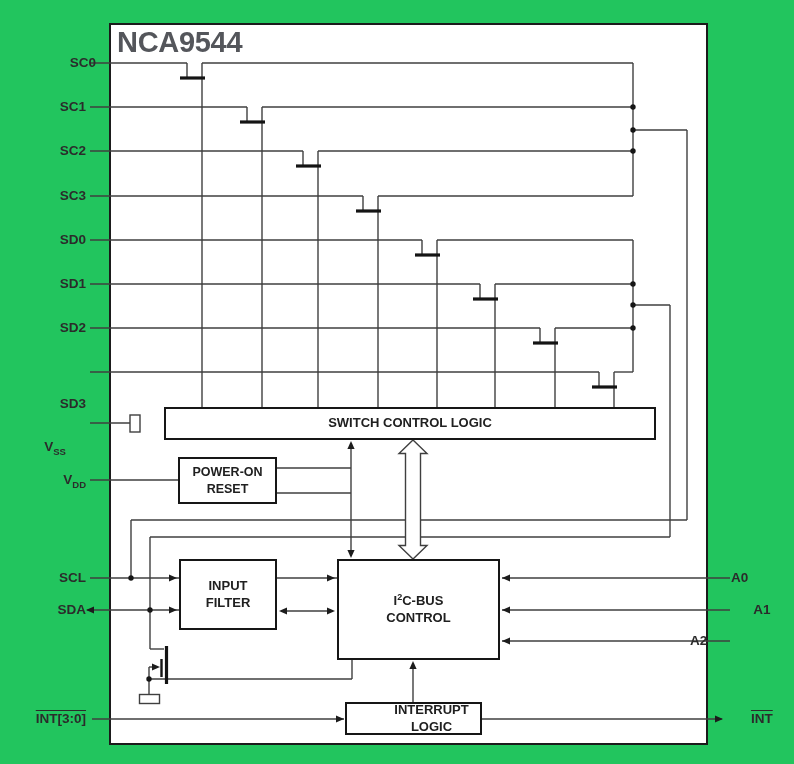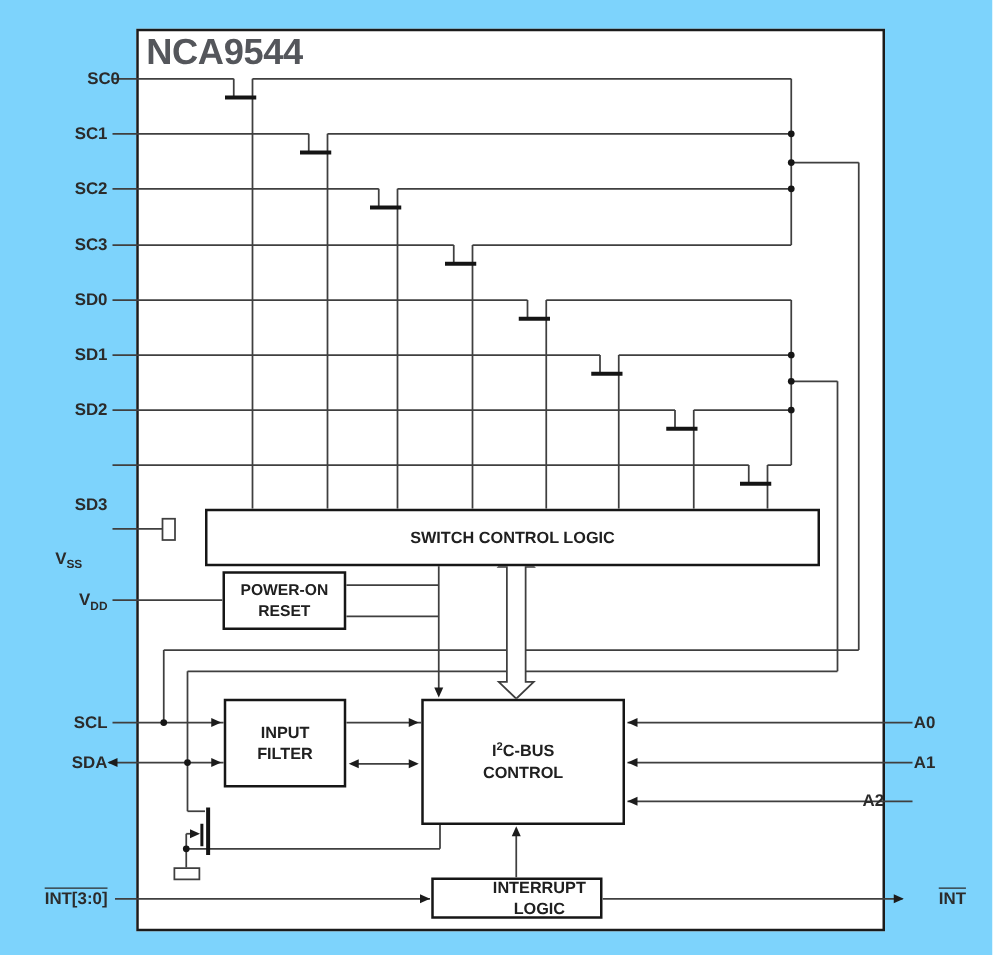--- a/index.html
+++ b/index.html
@@ -3,7 +3,7 @@
 <meta charset="utf-8">
 <style>
   html,body{margin:0;padding:0;background:#fff;}
-  .stage{position:relative;width:794px;height:764px;background:#7dd3fc;overflow:hidden;
+  .stage{position:relative;width:794px;height:764px;background:#22c55e;overflow:hidden;
          font-family:"Liberation Sans",sans-serif;}
   .outer{position:absolute;left:109px;top:23px;width:599px;height:722px;
          border:2.5px solid #1b1b1b;box-sizing:border-box;background:#fff;}

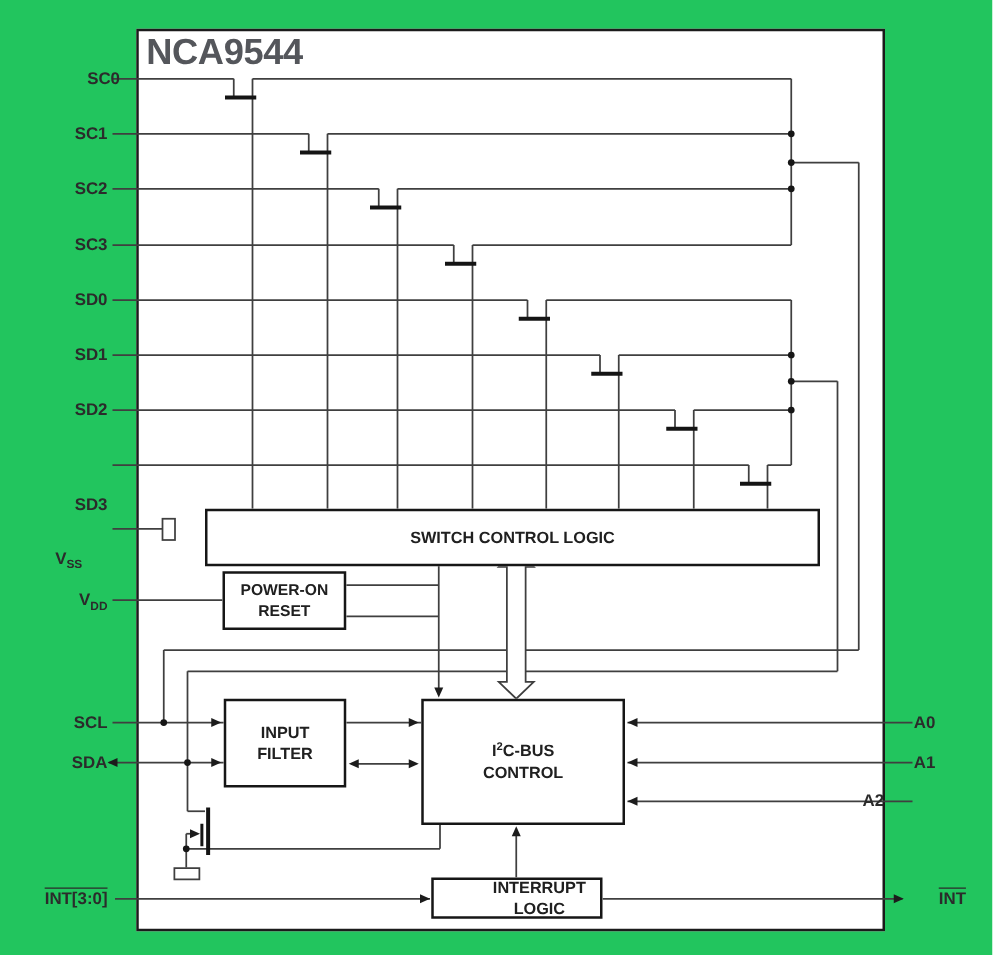--- a/index.html
+++ b/index.html
@@ -181,7 +181,7 @@
     </g>
   </svg>
 
-  <div class="blk" style="left:164px;top:407px;width:492px;height:46px;">
+  <div class="blk" style="left:164px;top:407px;width:492px;height:33px;">
     <span>SWITCH CONTROL LOGIC</span>
   </div>
 

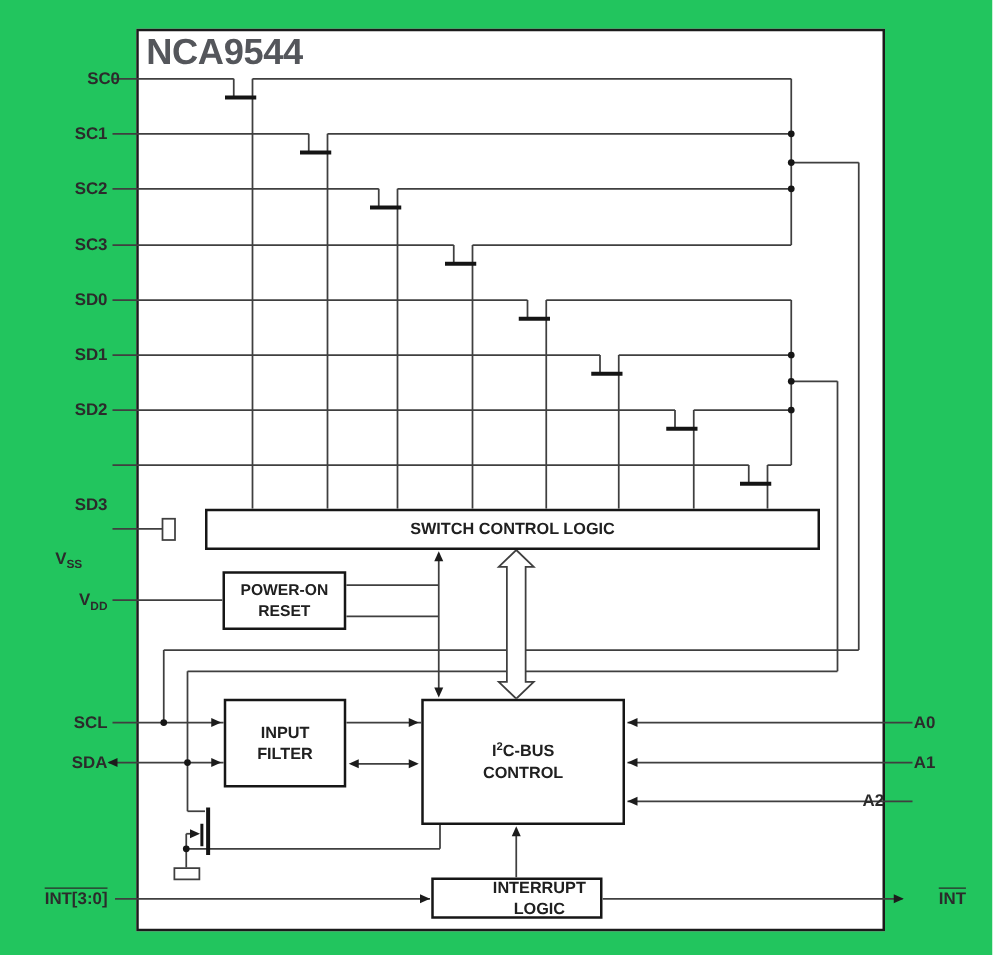--- a/index.html
+++ b/index.html
@@ -219,7 +219,7 @@
   <div class="pin l ov" style="left:24px;top:711px;">INT[3:0]</div>
 
   <div class="pin r" style="left:731px;top:570px;">A0</div>
-  <div class="pin r" style="left:731px;top:602px;">A1</div>
+  <div class="pin r" style="left:731px;top:602px;text-align:center;">A1</div>
   <div class="pin r" style="left:690px;top:633px;">A2</div>
   <div class="pin r ov" style="left:731px;top:711px;margin-left:20px;">INT</div>
 

